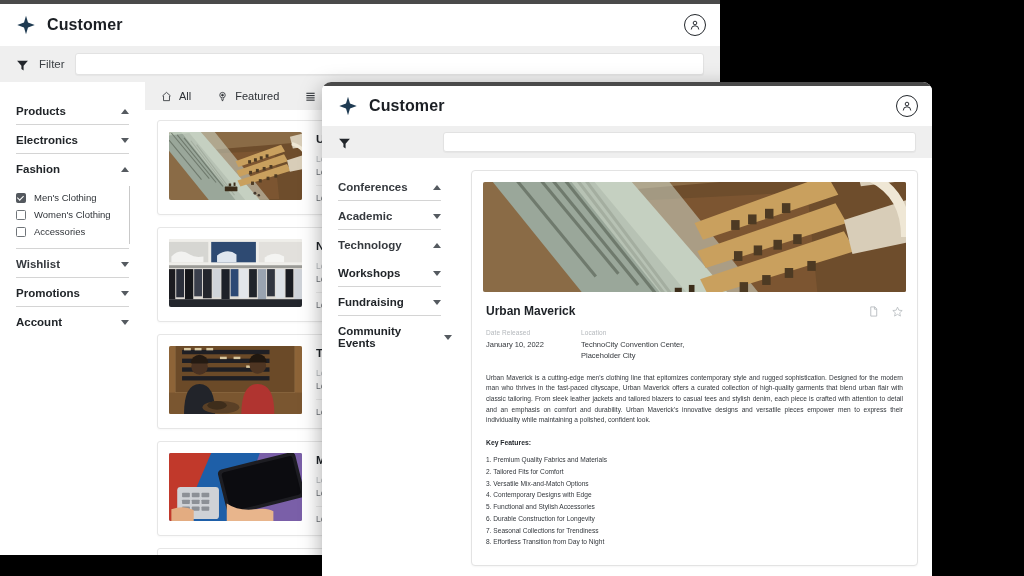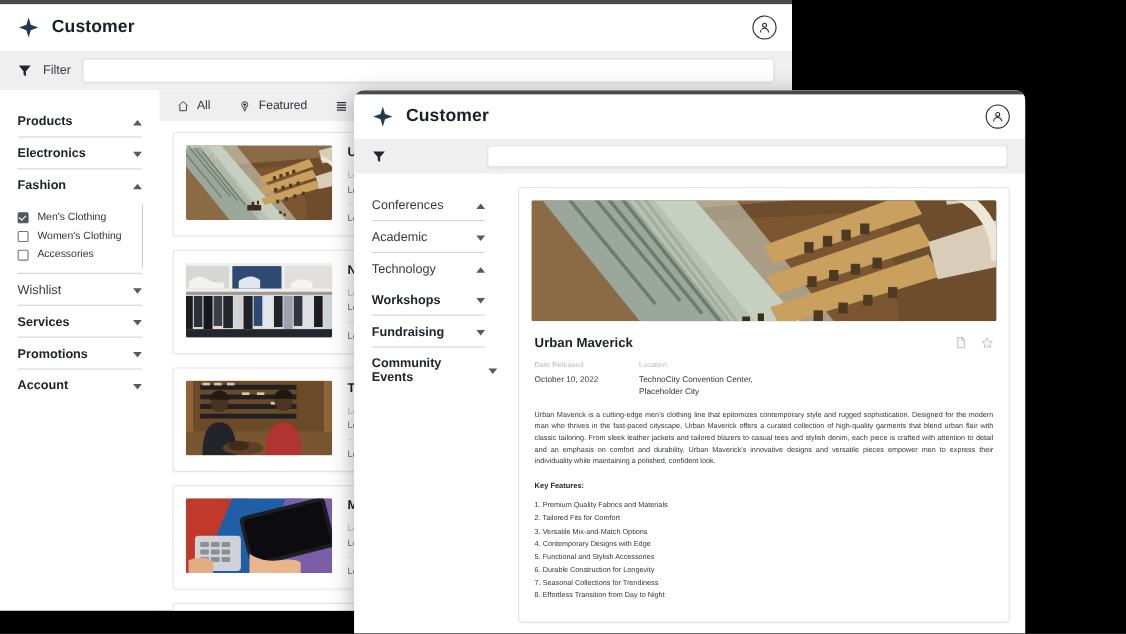--- a/index.html
+++ b/index.html
@@ -67,7 +67,7 @@
   }
   .side-row.nb { border-bottom: none; gap: 43px; }
   .side-label { font-size: 11.5px; color: #212529; font-weight: 600; }
-  .side-label.thin { font-weight: 400; color: #35393e; }
+  .side-label.thin { font-weight: 700; color: #35393e; }
   .caret { width: 0; height: 0; border-left: 4.5px solid transparent; border-right: 4.5px solid transparent; }
   .caret.down { border-top: 5px solid #555a60; }
   .caret.up   { border-bottom: 5px solid #555a60; }

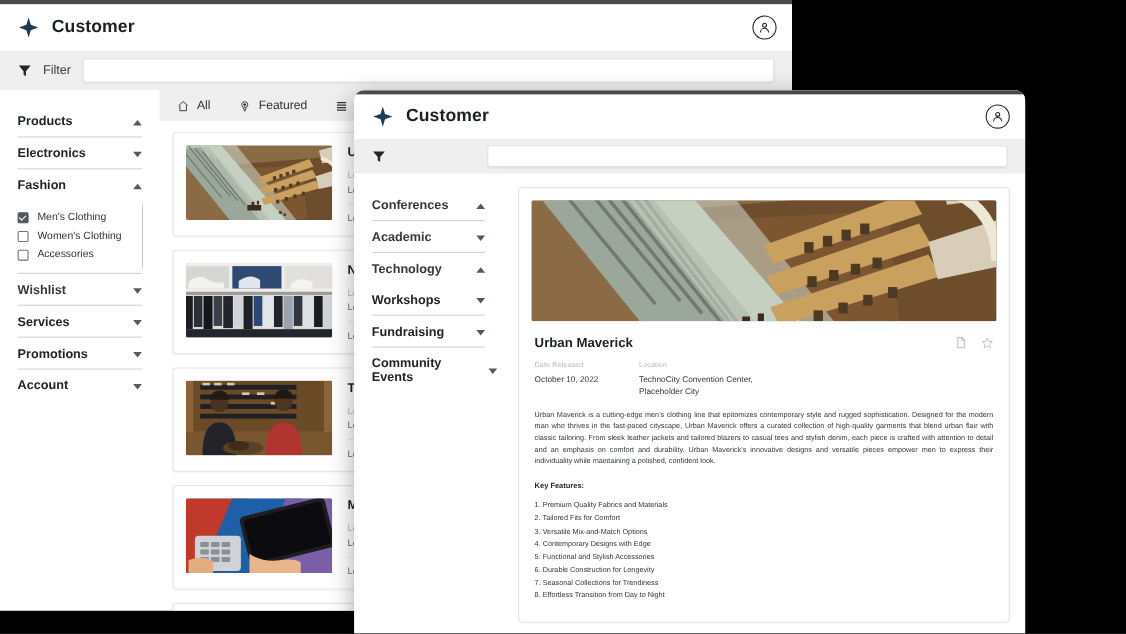--- a/index.html
+++ b/index.html
@@ -405,10 +405,6 @@
             <span class="caret down"></span>
           </div>
           <div class="side-row">
-            <span class="side-label">Services</span>
-            <span class="caret down"></span>
-          </div>
-          <div class="side-row">
             <span class="side-label">Promotions</span>
             <span class="caret down"></span>
           </div>

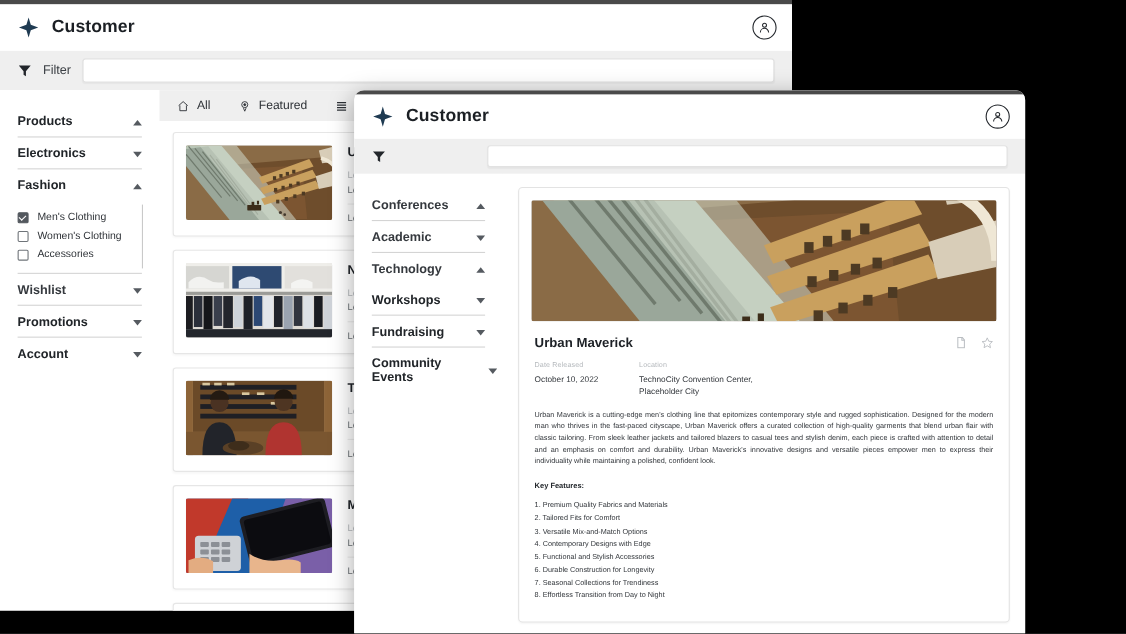--- a/index.html
+++ b/index.html
@@ -617,7 +617,7 @@
             <div class="meta-grid">
               <div class="meta-col c1">
                 <div class="meta-k">Date Released</div>
-                <div class="meta-v">October 10, 2022</div>
+                <div class="meta-v">January 10, 2022</div>
               </div>
               <div class="meta-col">
                 <div class="meta-k">Location</div>

